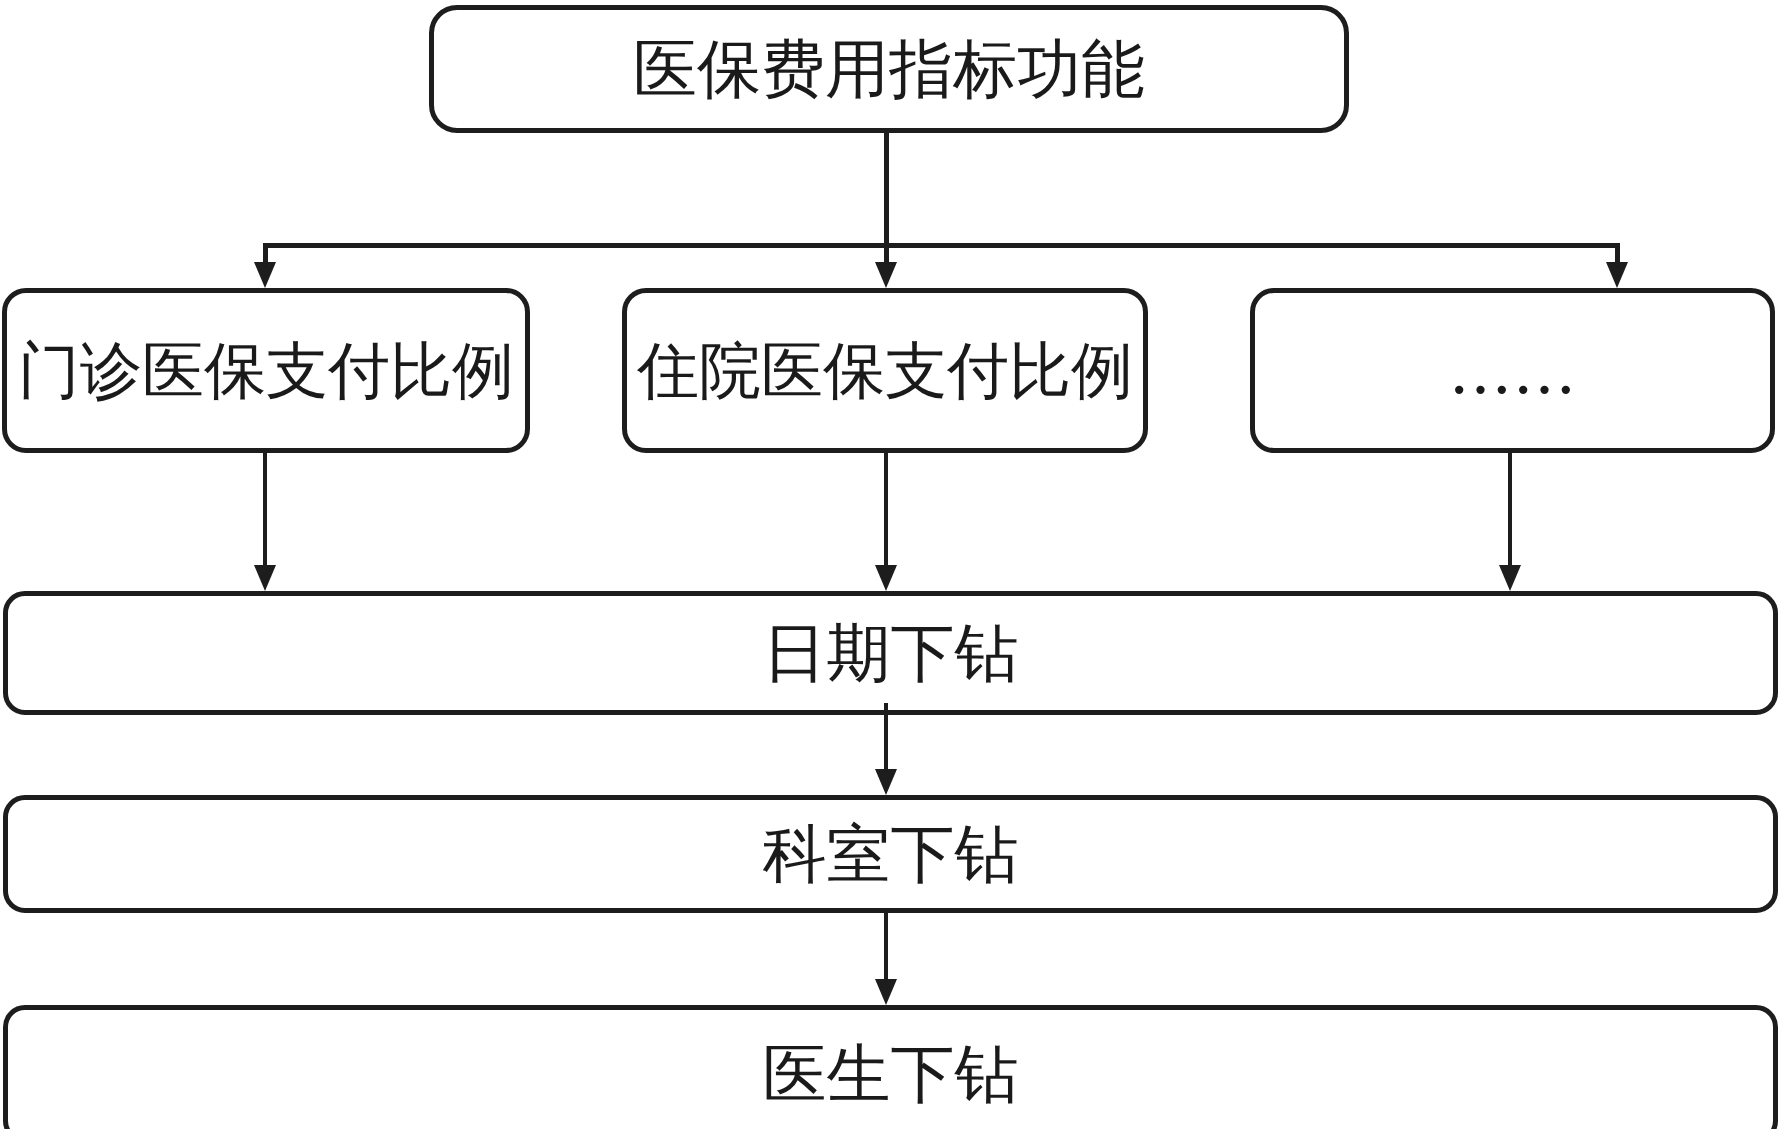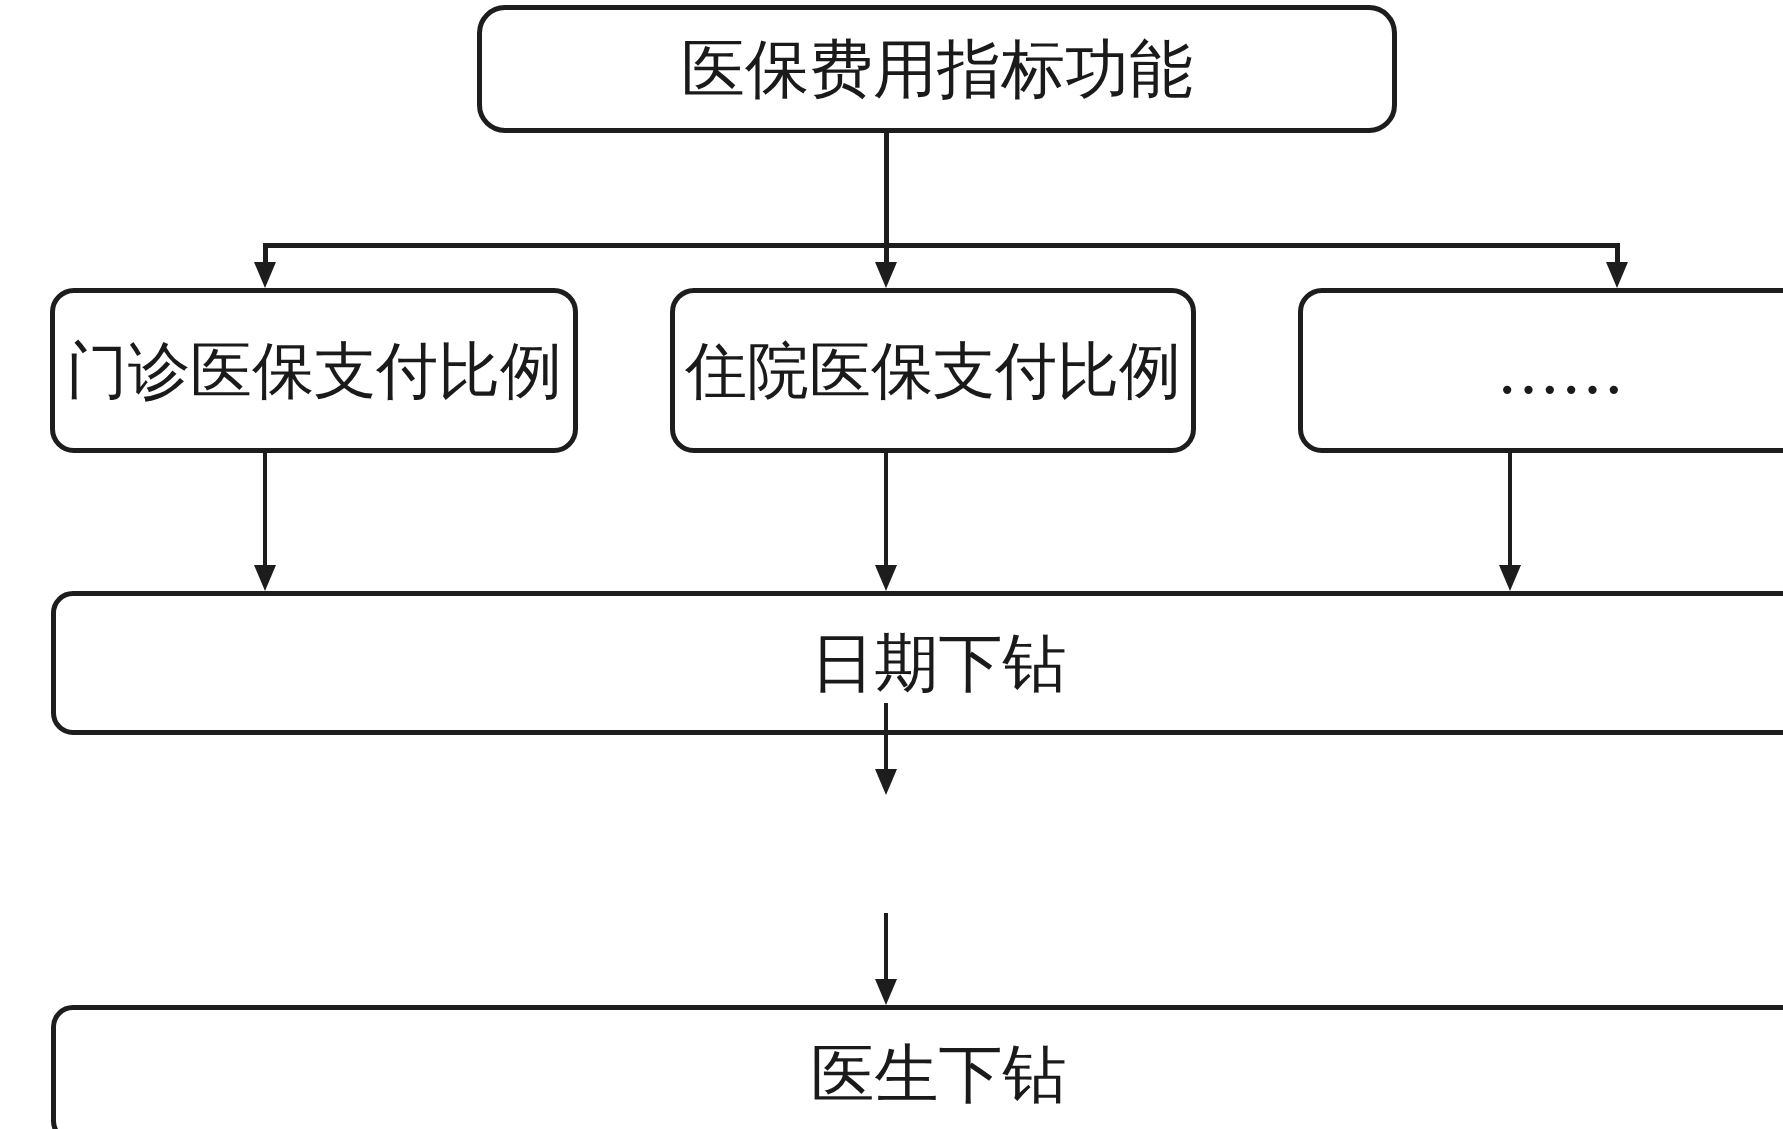--- a/index.html
+++ b/index.html
@@ -27,7 +27,6 @@
     justify-content:center;
     white-space:nowrap;
     text-align:right;
-    margin-left:48px;
   }
   .node.root{
     left:429px; top:5px; width:920px; height:128px;

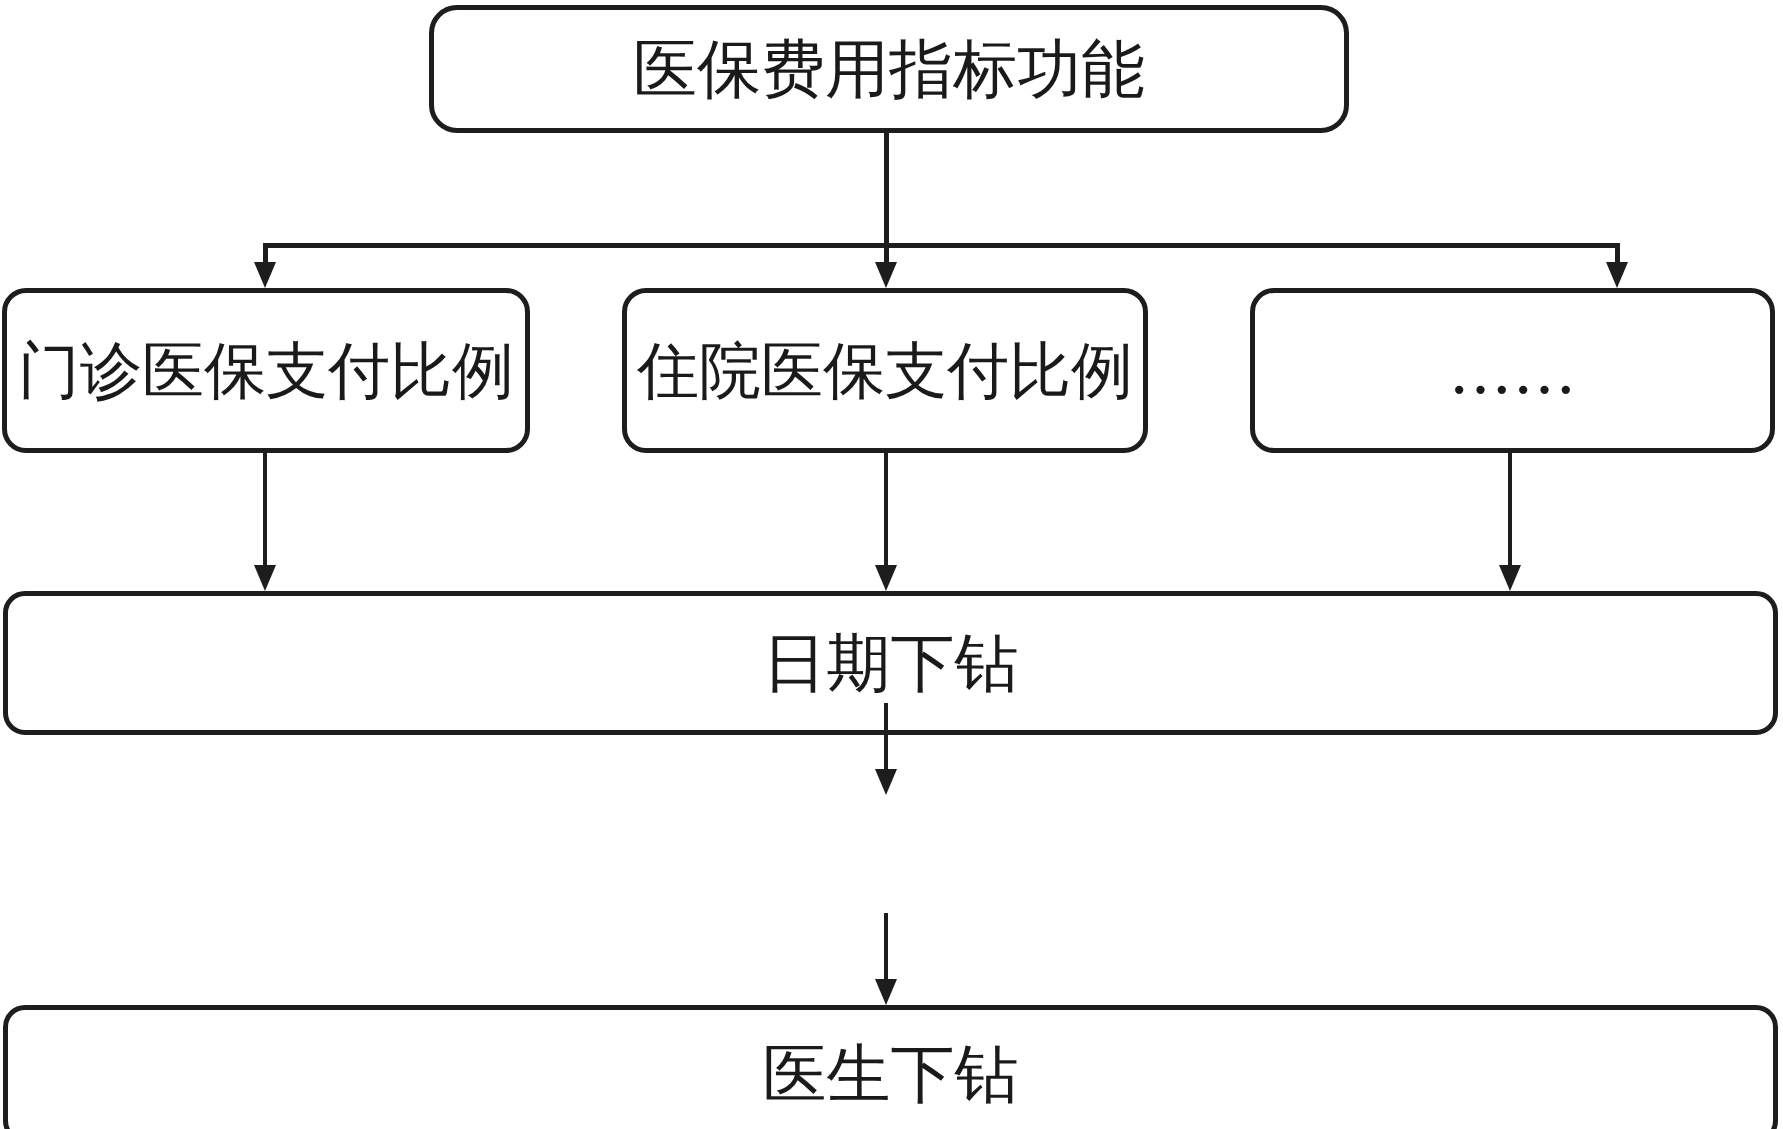--- a/index.html
+++ b/index.html
@@ -39,7 +39,7 @@
   .node.branch-b{ left:622px;  width:526px; }
   .node.branch-c{ left:1250px; width:525px; font-size:64px; }
   .node.bar{
-    left:3px; width:1775px; height:144px;
+    left:3px; width:1775px; height:124px;
     border-radius:22px; font-size:64px;
   }
   .node.bar-1{ top:591px; }

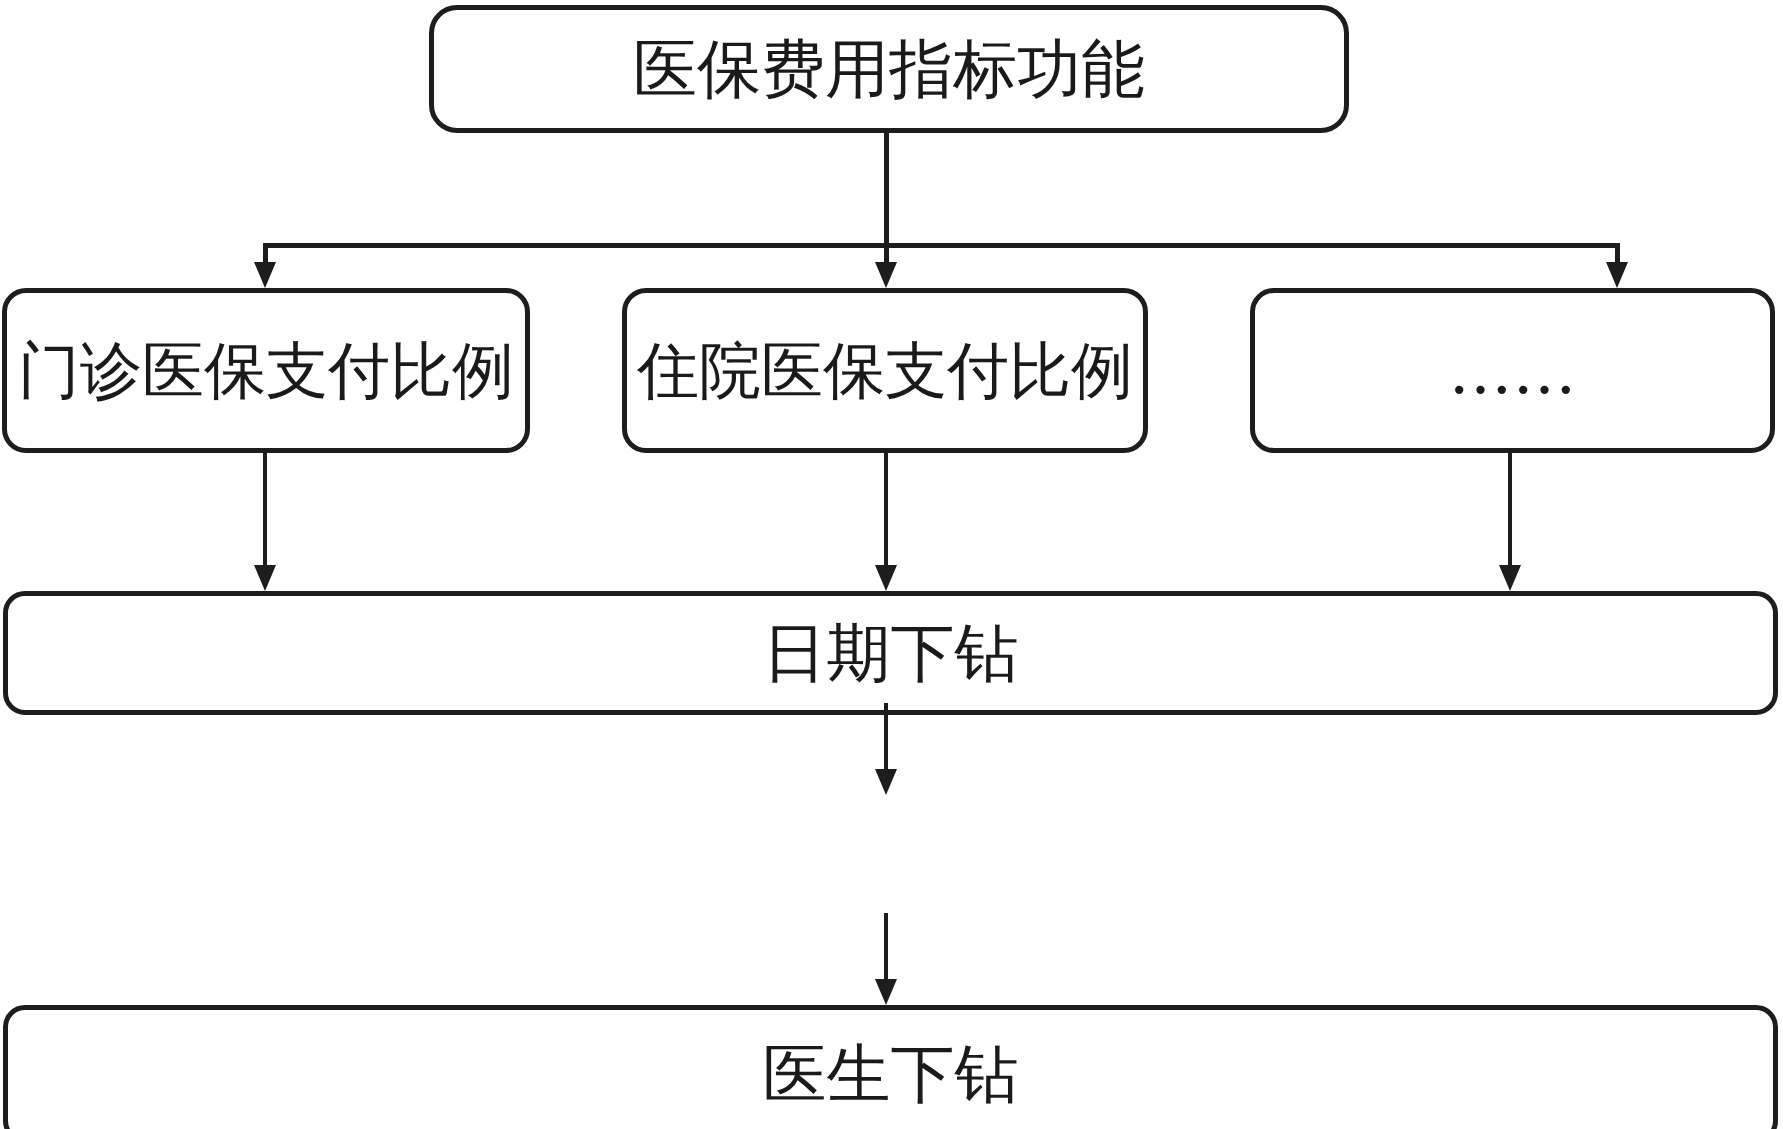--- a/index.html
+++ b/index.html
@@ -95,6 +95,7 @@
   <div class="vline" style="left:884px;top:703px;width:4px;height:68px;"></div>
   <div class="arrowhead" style="left:875px;top:769px;"></div>
 
+  <div class="node bar bar-2">科室下钻</div>
 
   <div class="vline" style="left:884px;top:913px;width:4px;height:68px;"></div>
   <div class="arrowhead" style="left:875px;top:979px;"></div>

